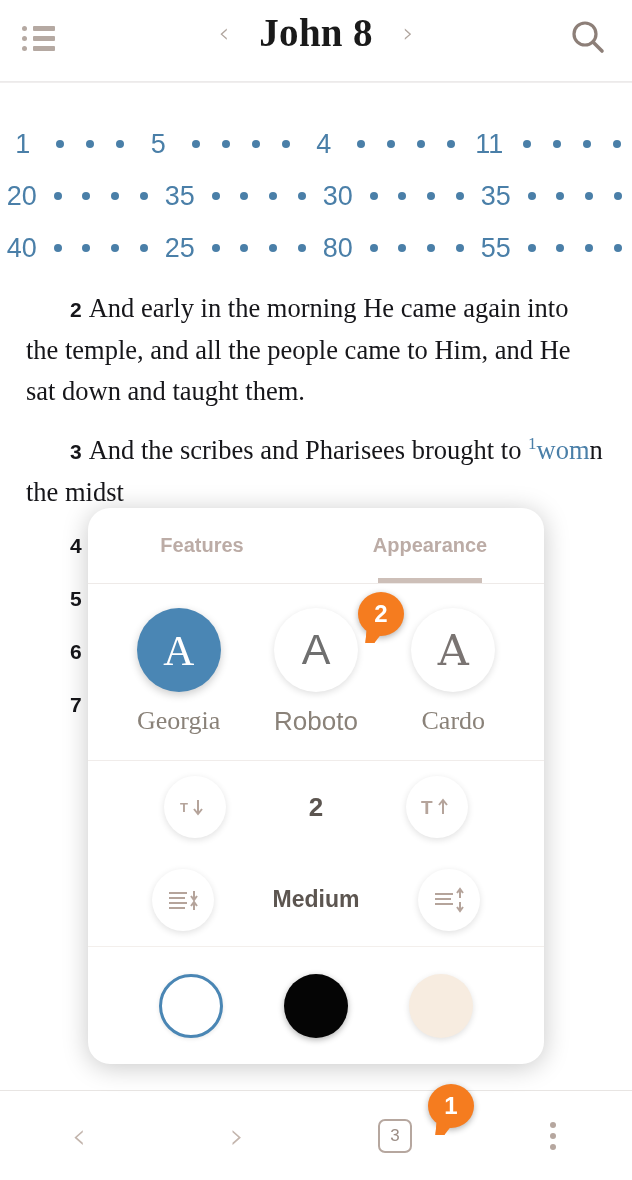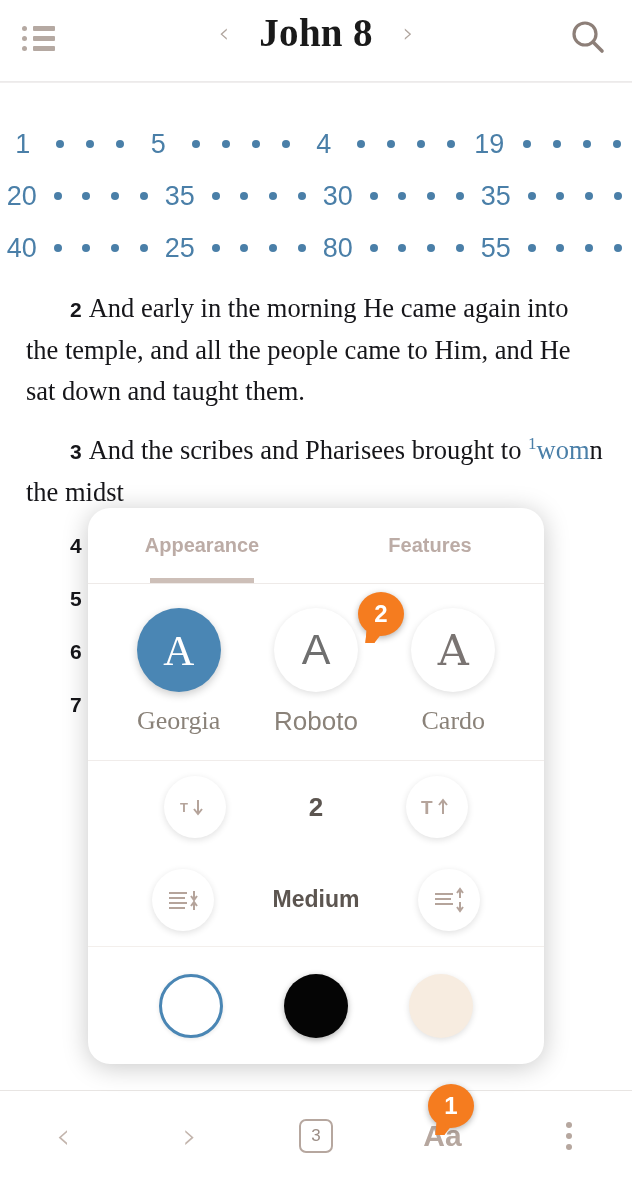--- a/index.html
+++ b/index.html
@@ -318,7 +318,7 @@
         <span class="vdot-wrap">
           <span class="vdot"></span>
         </span>
-        <span class="vnum">19</span>
+        <span class="vnum">11</span>
         <span class="vdot-wrap">
           <span class="vdot"></span>
         </span>

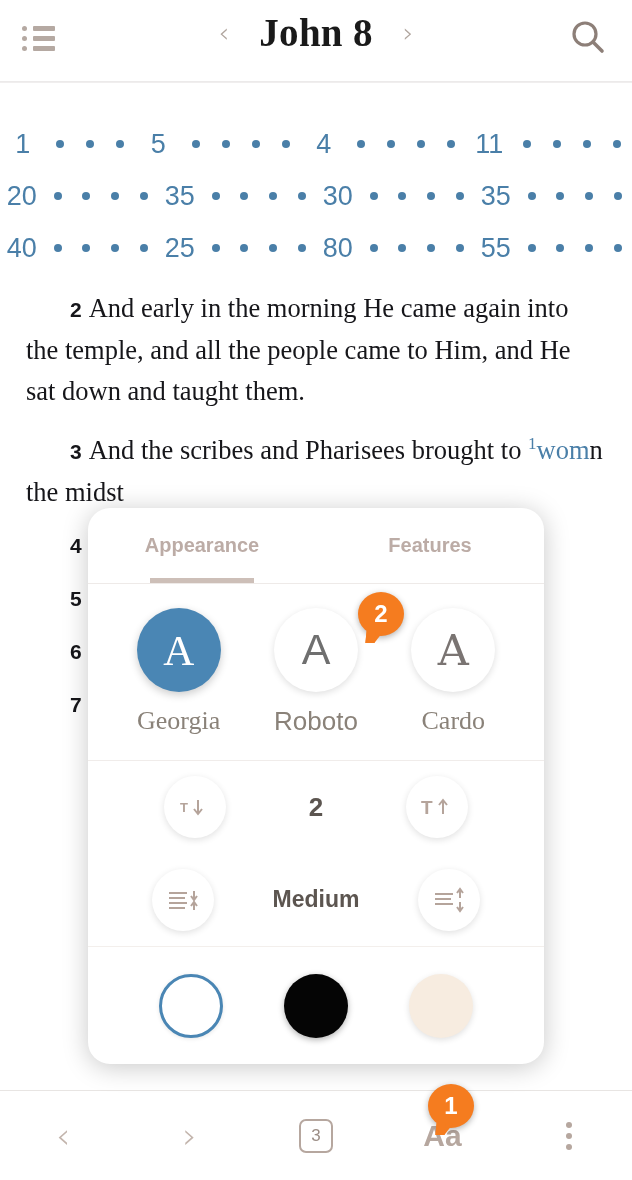--- a/index.html
+++ b/index.html
@@ -468,8 +468,8 @@
   <div class="panel">
 
     <div class="tabs">
+      <div class="tab">Features</div>
       <div class="tab active">Appearance</div>
-      <div class="tab">Features</div>
     </div>
 
     <div class="fonts-row">

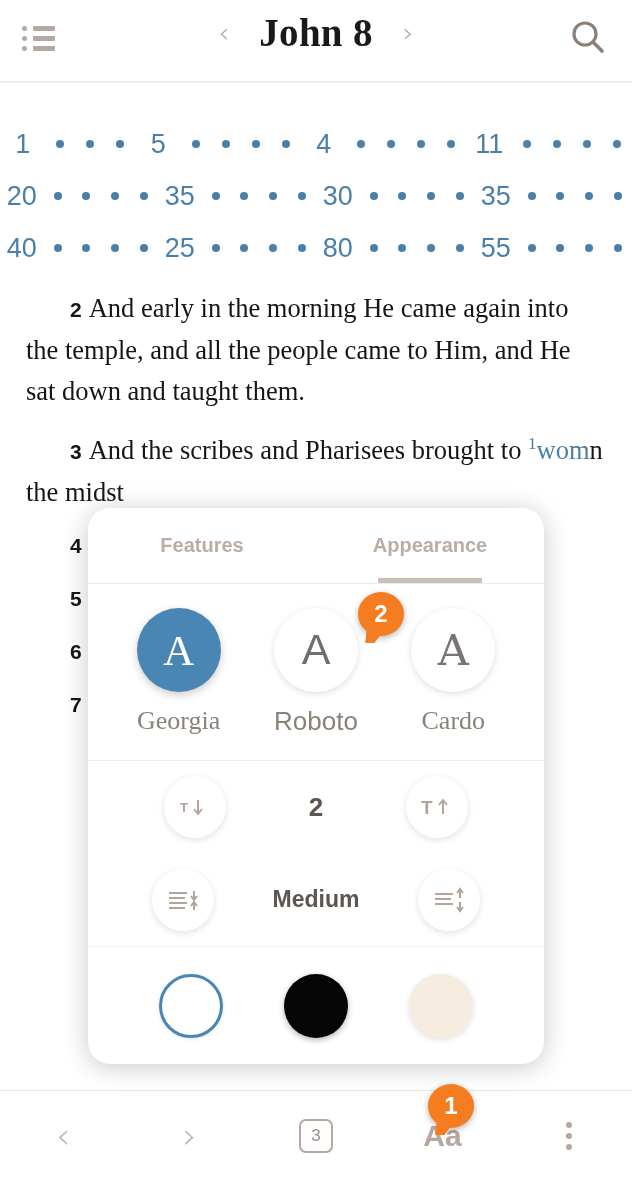--- a/index.html
+++ b/index.html
@@ -554,9 +554,6 @@
       <span class="bb-box">3</span>
     </div>
     <div class="bb-item">
-      <span class="bb-aa">Aa</span>
-    </div>
-    <div class="bb-item">
       <span class="bb-dots">
         <span class="d"></span>
           <span class="d"></span>

